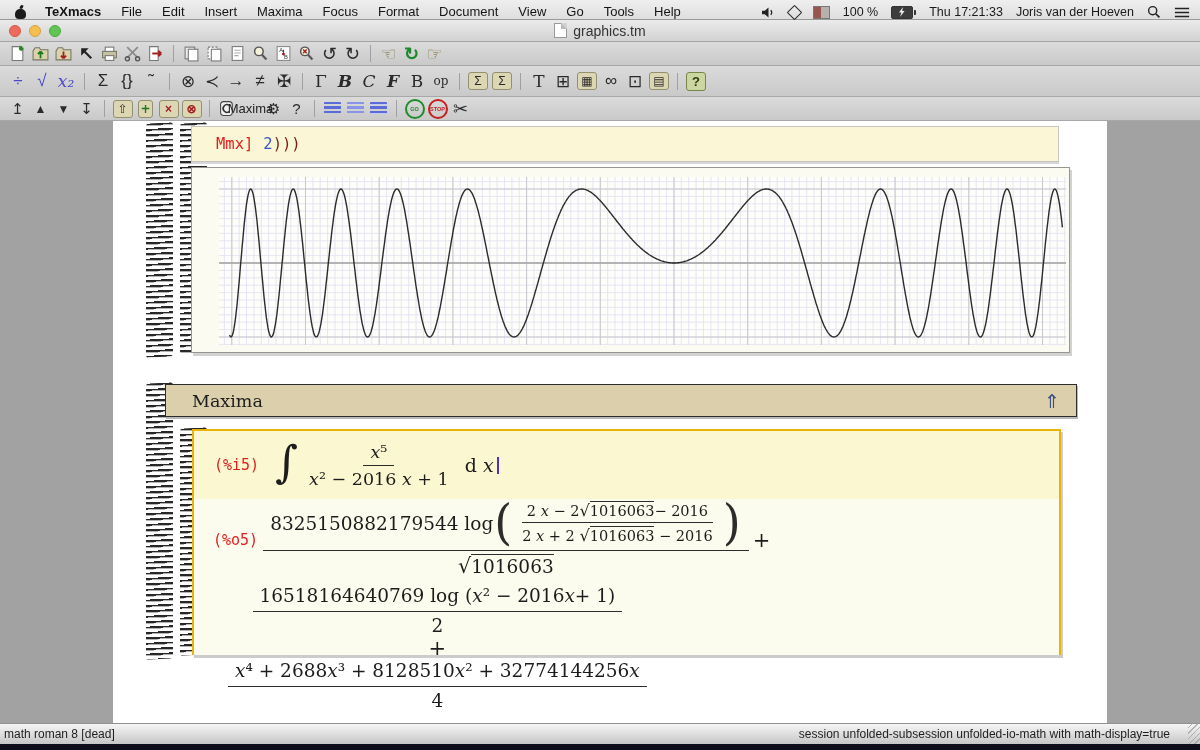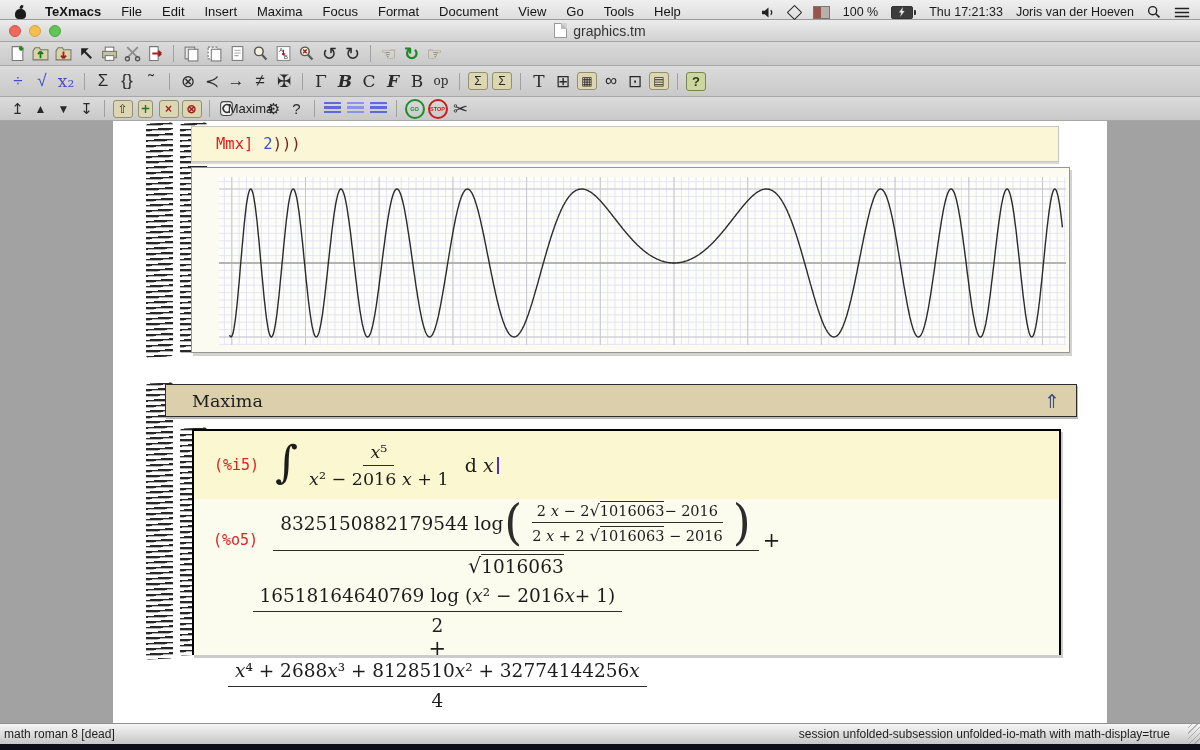--- a/index.html
+++ b/index.html
@@ -46,7 +46,7 @@
   .ticon .g{pointer-events:none;}
   .ticon .blue{color:#4a4ac8;}
   .ticon .serif{font-family:"DejaVu Serif",serif;}
-  .ticon .serifI{font-family:"DejaVu Serif",serif;}
+  .ticon .serifI{font-family:"DejaVu Serif",serif;font-style:italic;}
   .ticon .serifB{font-family:"DejaVu Serif",serif;font-style:italic;font-weight:bold;}
   .ticon .small{font-size:12px;}
   .ticon .big{font-size:18px;}

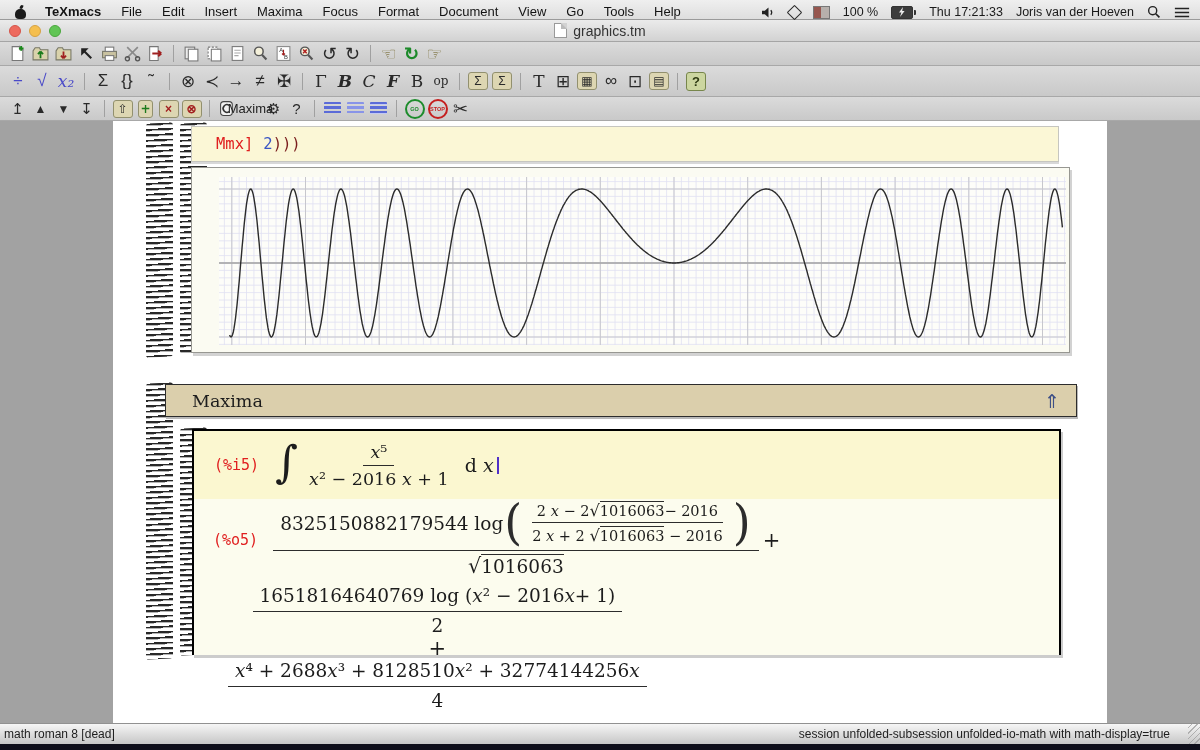--- a/index.html
+++ b/index.html
@@ -93,7 +93,7 @@
     display:flex;align-items:center;font-family:"DejaVu Serif",serif;font-size:17.5px;color:#1d1d1d;}
   #subheader .t{margin-left:26px;}
   #foldarrow{margin-left:auto;margin-right:16px;color:#3d4f86;font-size:19px;font-family:"DejaVu Sans",sans-serif;cursor:pointer;}
-  #iocell{position:absolute;left:79px;top:308px;width:869px;height:226px;border:2px solid #000000;
+  #iocell{position:absolute;left:79px;top:308px;width:869px;height:226px;border:2px solid #eab308;
     box-shadow:2px 3px 0 #cccccc;box-sizing:border-box;background:#fcfcec;}
   #ioin{height:68px;background:#fbf7d0;display:flex;align-items:center;padding-left:20px;box-sizing:border-box;}
   #ioout{position:relative;height:156px;background:#fcfcee;}

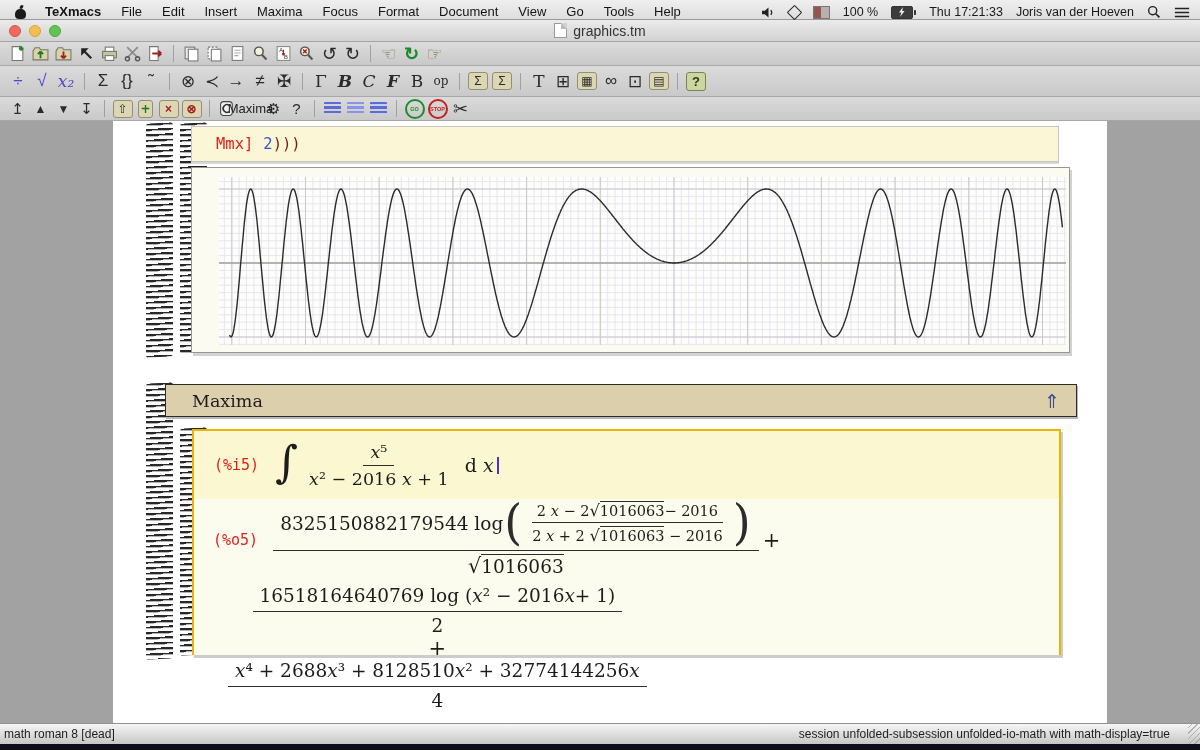--- a/index.html
+++ b/index.html
@@ -117,7 +117,7 @@
   .caret{width:2px;height:17px;background:#5030c8;margin-left:3px;flex:none;}
   .plus{font-size:21px;font-family:"DejaVu Serif",serif;color:#1c1c1c;margin:0 4px;}
   #orow1{position:absolute;left:19px;top:2px;display:flex;align-items:center;}
-  #orow1 .prompt{margin-right:15px;}
+  #orow1 .prompt{margin-right:5px;}
   #orow2{position:absolute;left:34px;top:86px;display:flex;align-items:center;flex-direction:column;}
 
   

